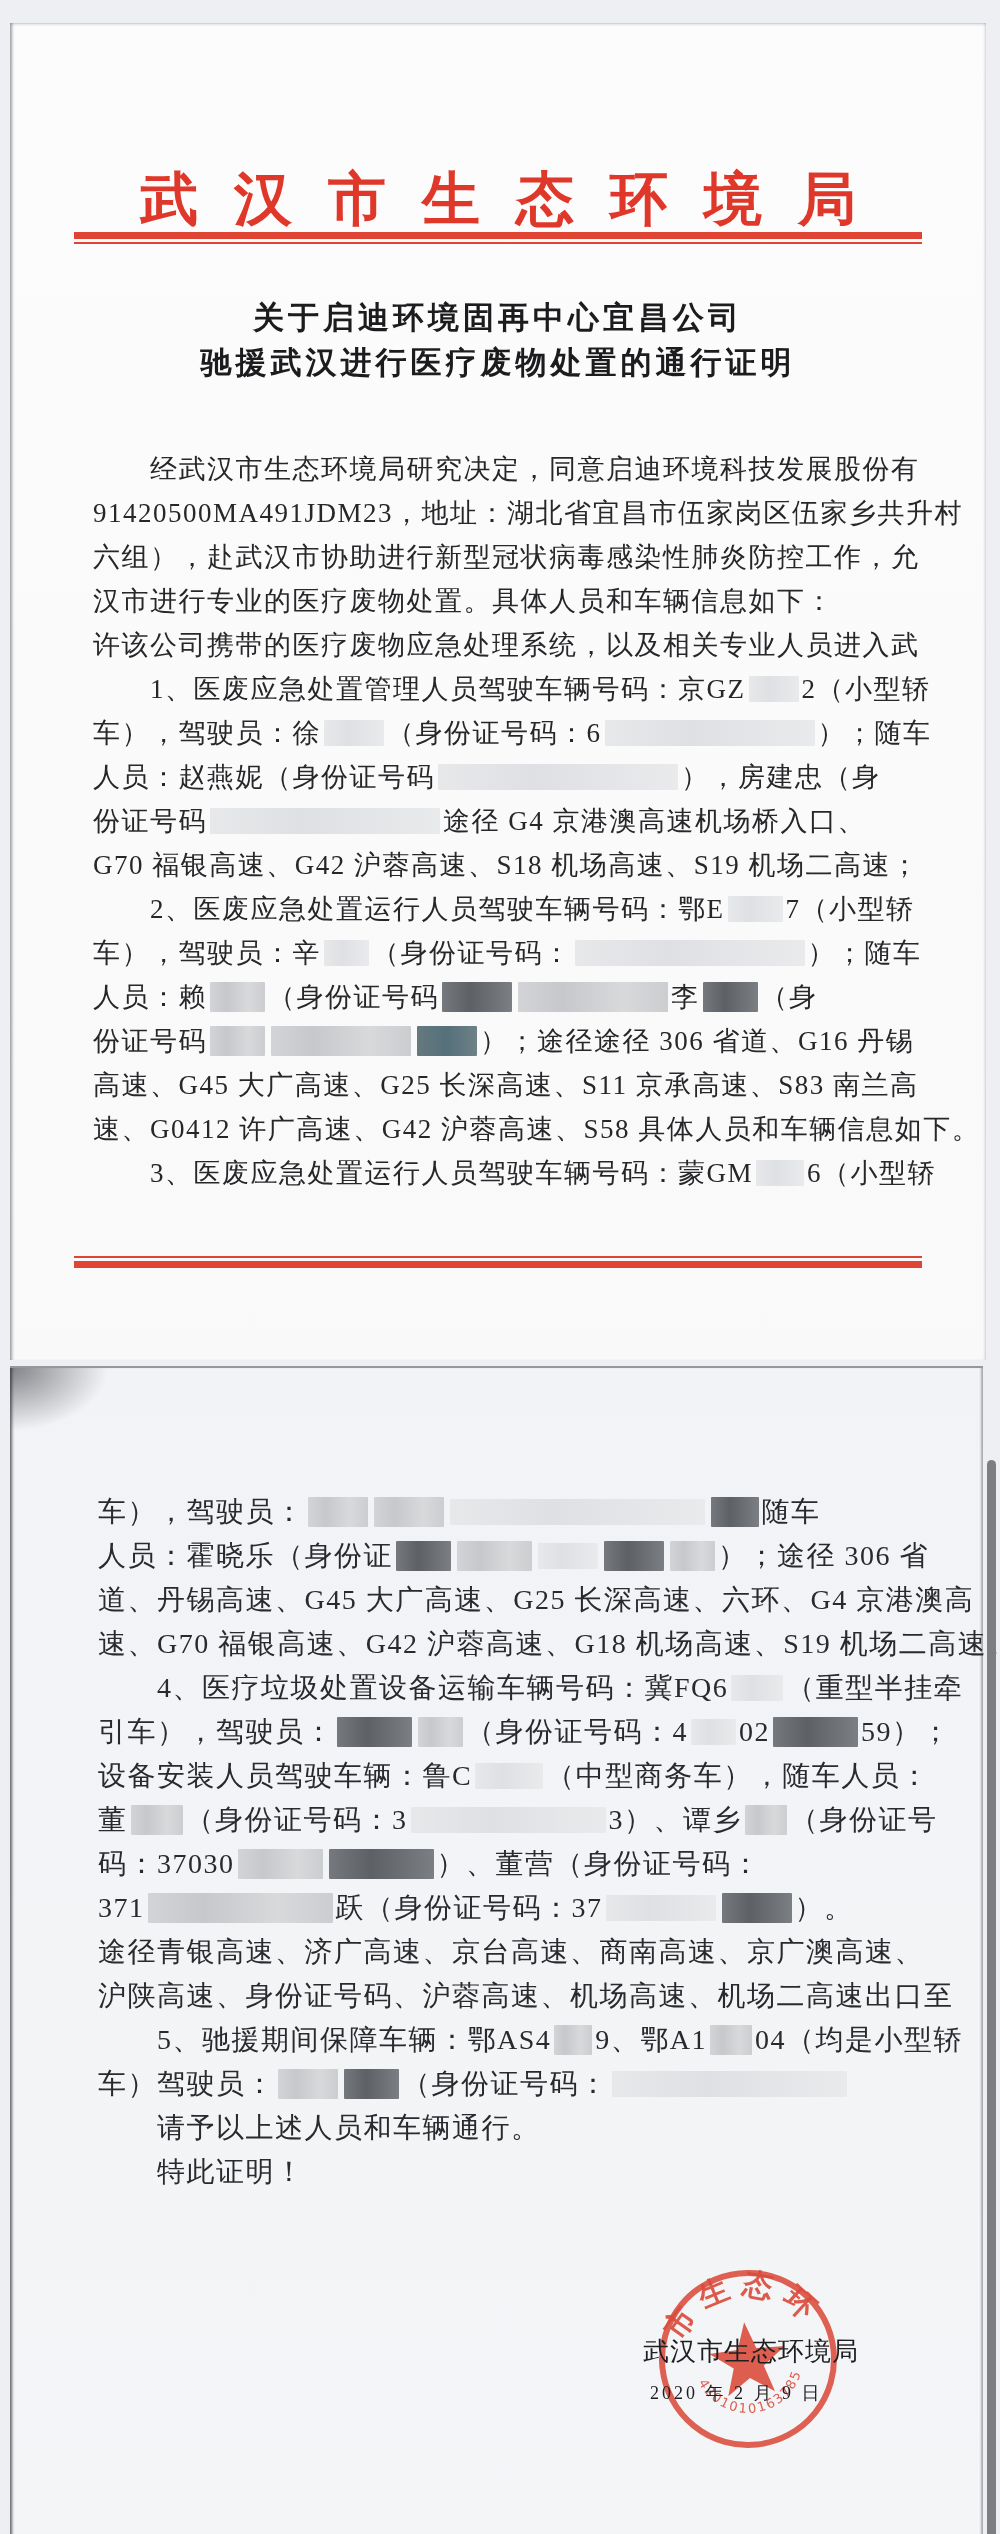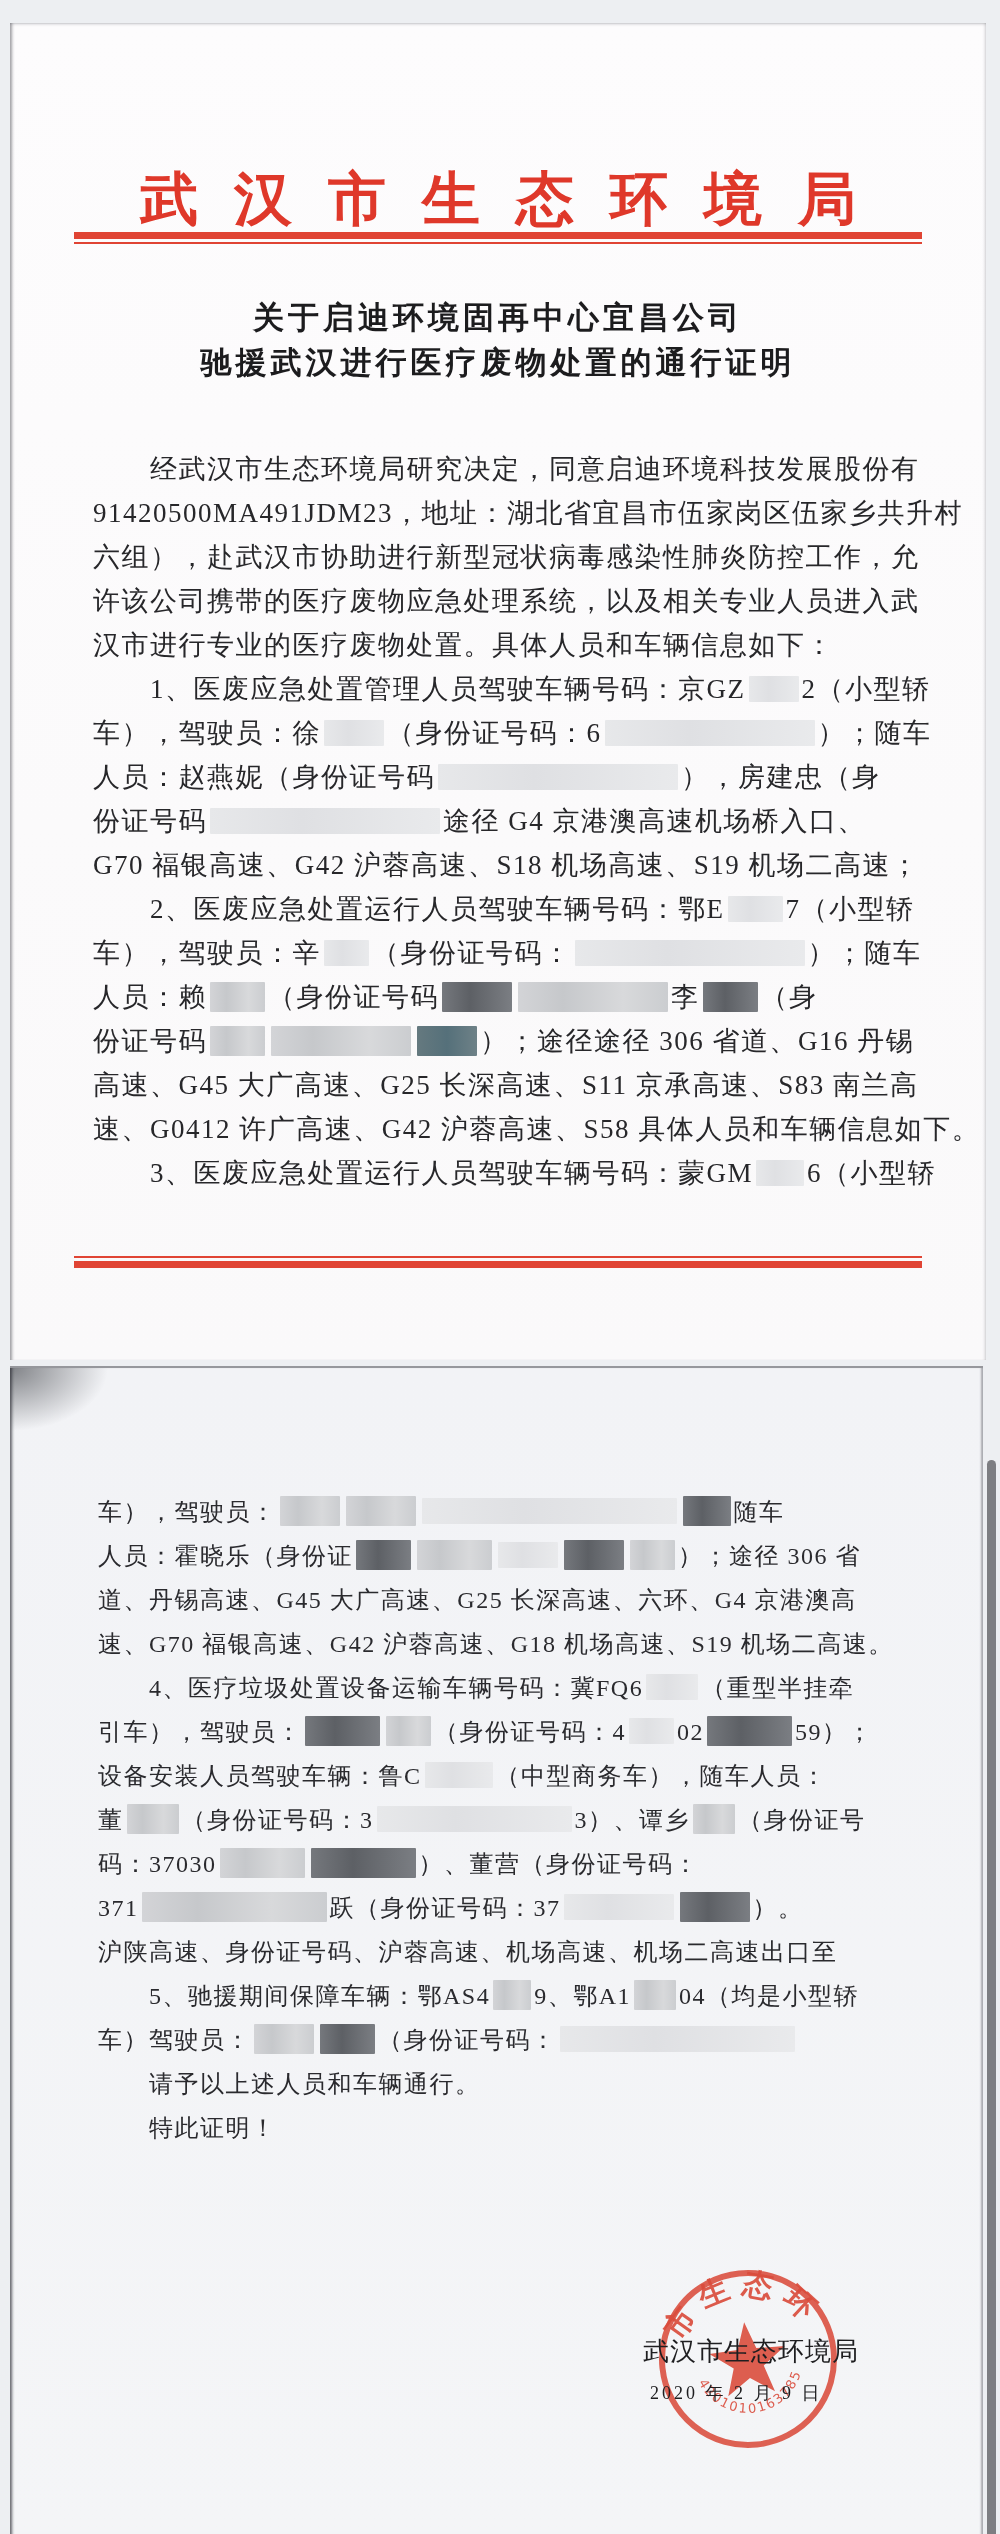--- a/index.html
+++ b/index.html
@@ -80,8 +80,8 @@
       <div class="doc-line">　　经武汉市生态环境局研究决定，同意启迪环境科技发展股份有</div>
       <div class="doc-line">91420500MA491JDM23，地址：湖北省宜昌市伍家岗区伍家乡共升村</div>
       <div class="doc-line">六组），赴武汉市协助进行新型冠状病毒感染性肺炎防控工作，允</div>
+      <div class="doc-line">汉市进行专业的医疗废物处置。具体人员和车辆信息如下：</div>
       <div class="doc-line">许该公司携带的医疗废物应急处理系统，以及相关专业人员进入武</div>
-      <div class="doc-line">汉市进行专业的医疗废物处置。具体人员和车辆信息如下：</div>
       <div class="doc-line">　　1、医废应急处置管理人员驾驶车辆号码：京GZ<span class="redact f" style="width: 50px;"></span>2（小型轿</div>
       <div class="doc-line">车），驾驶员：徐<span class="redact f" style="width: 60px;"></span>（身份证号码：6<span class="redact f" style="width: 210px;"></span>）；随车</div>
       <div class="doc-line">人员：赵燕妮（身份证号码<span class="redact f" style="width: 240px;"></span>），房建忠（身</div>

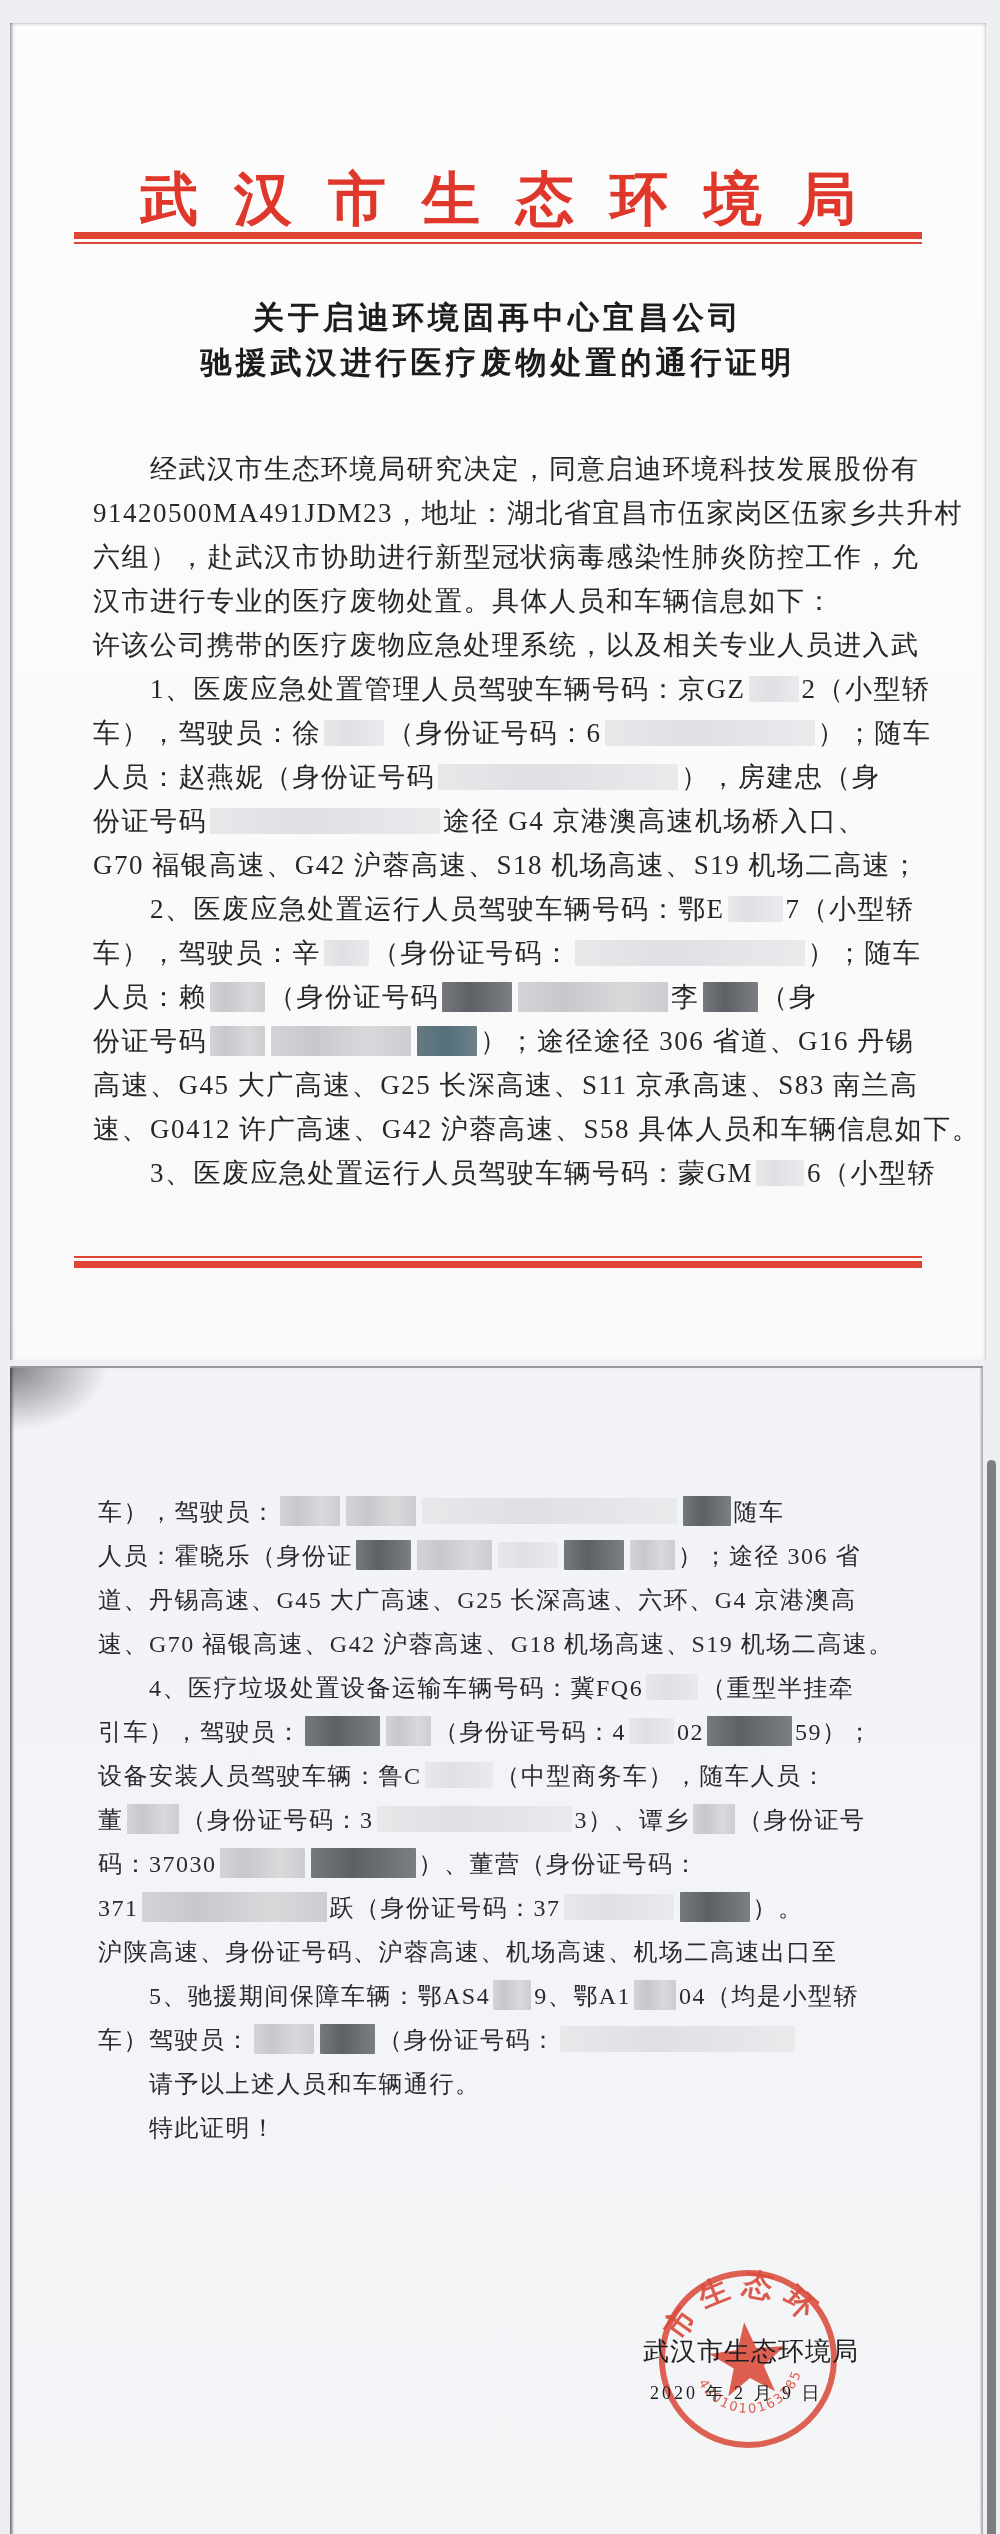--- a/index.html
+++ b/index.html
@@ -45,7 +45,7 @@
     height:44px;line-height:44px;font-size:27px;color:#27272a;
     letter-spacing:1.5px;white-space:nowrap;
   }
-  #p2-lines .doc-line{font-size:24px;color:#2a2a2e;}
+  #p2-lines .doc-line{font-size:28px;color:#2a2a2e;}
   .redact{
     display:inline-block;height:30px;vertical-align:-6px;
     border-radius:1px;margin:0 3px;

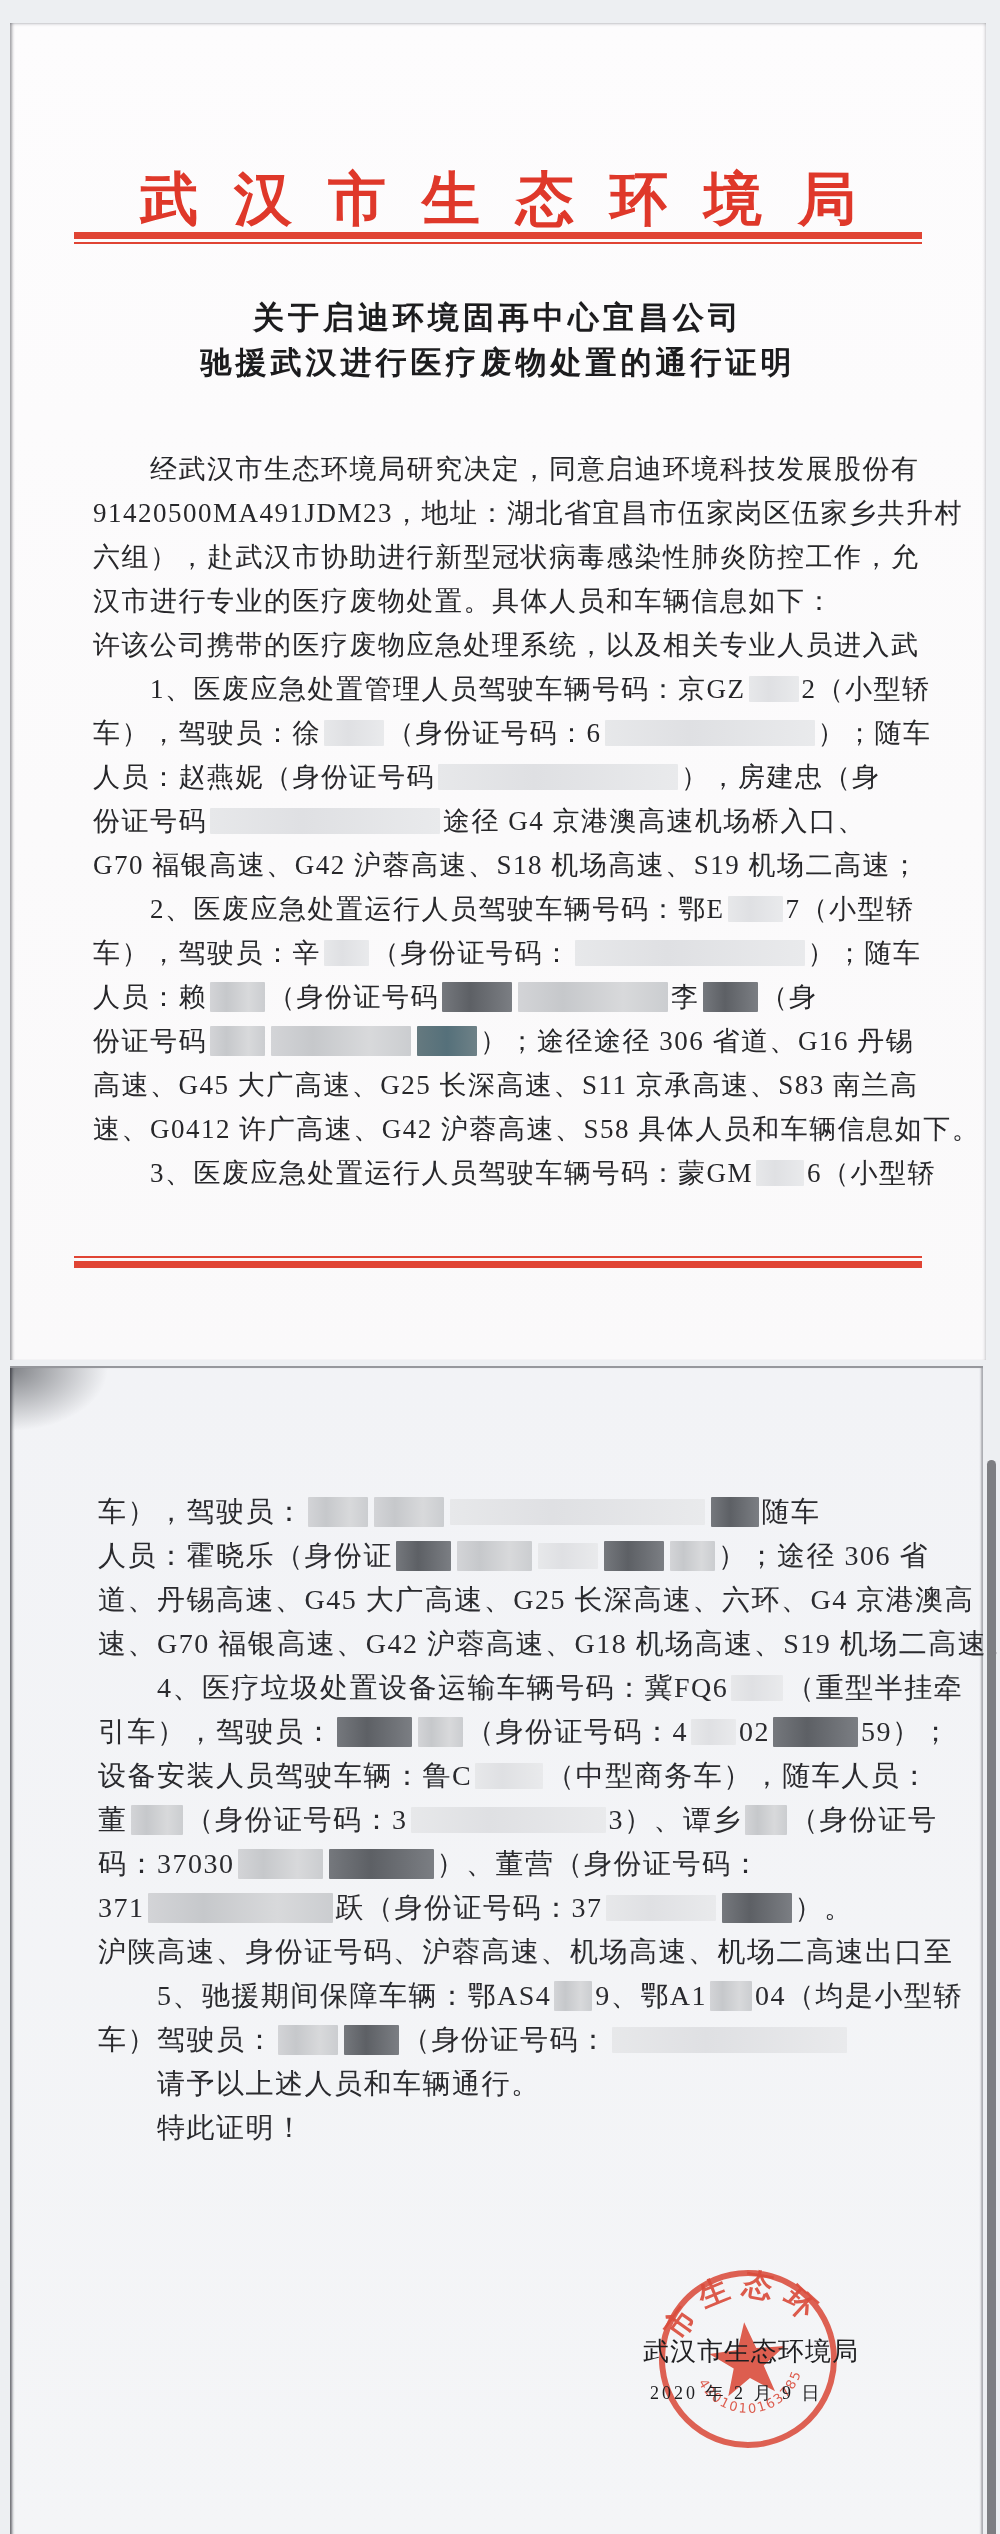--- a/index.html
+++ b/index.html
@@ -113,6 +113,7 @@
       <div class="doc-line">董<span class="redact l" style="width: 52px;"></span>（身份证号码：3<span class="redact f" style="width: 195px;"></span>3）、谭乡<span class="redact l" style="width: 42px;"></span>（身份证号</div>
       <div class="doc-line">码：37030<span class="redact l" style="width: 85px;"></span><span class="redact d" style="width: 105px;"></span>）、董营（身份证号码：</div>
       <div class="doc-line">371<span class="redact l" style="width: 185px;"></span>跃（身份证号码：37<span class="redact f" style="width: 110px;"></span><span class="redact d" style="width: 70px;"></span>）。</div>
+      <div class="doc-line">途径青银高速、济广高速、京台高速、商南高速、京广澳高速、</div>
       <div class="doc-line">沪陕高速、身份证号码、沪蓉高速、机场高速、机场二高速出口至</div>
       <div class="doc-line">　　5、驰援期间保障车辆：鄂AS4<span class="redact l" style="width: 38px;"></span>9、鄂A1<span class="redact l" style="width: 42px;"></span>04（均是小型轿</div>
       <div class="doc-line">车）驾驶员：<span class="redact l" style="width: 60px;"></span><span class="redact d" style="width: 55px;"></span>（身份证号码：<span class="redact f" style="width: 235px;"></span></div>

